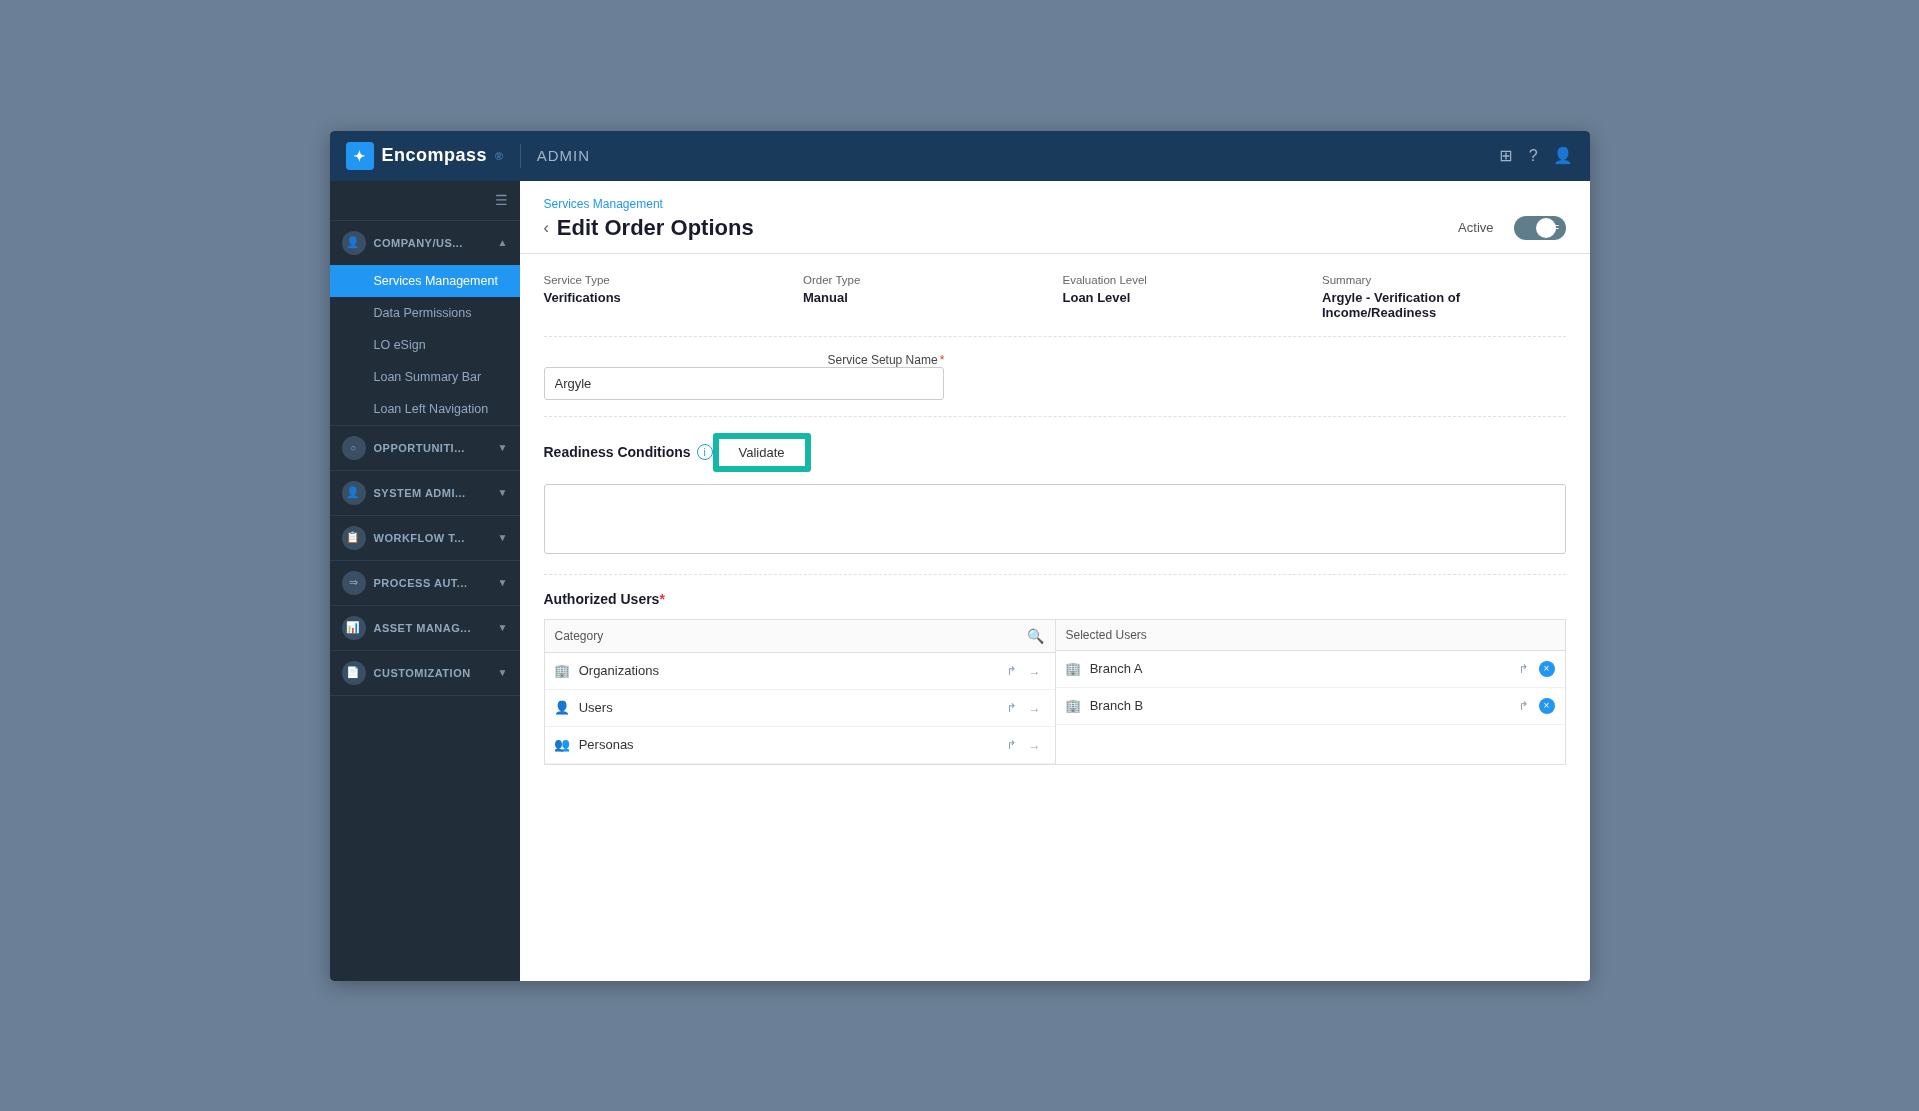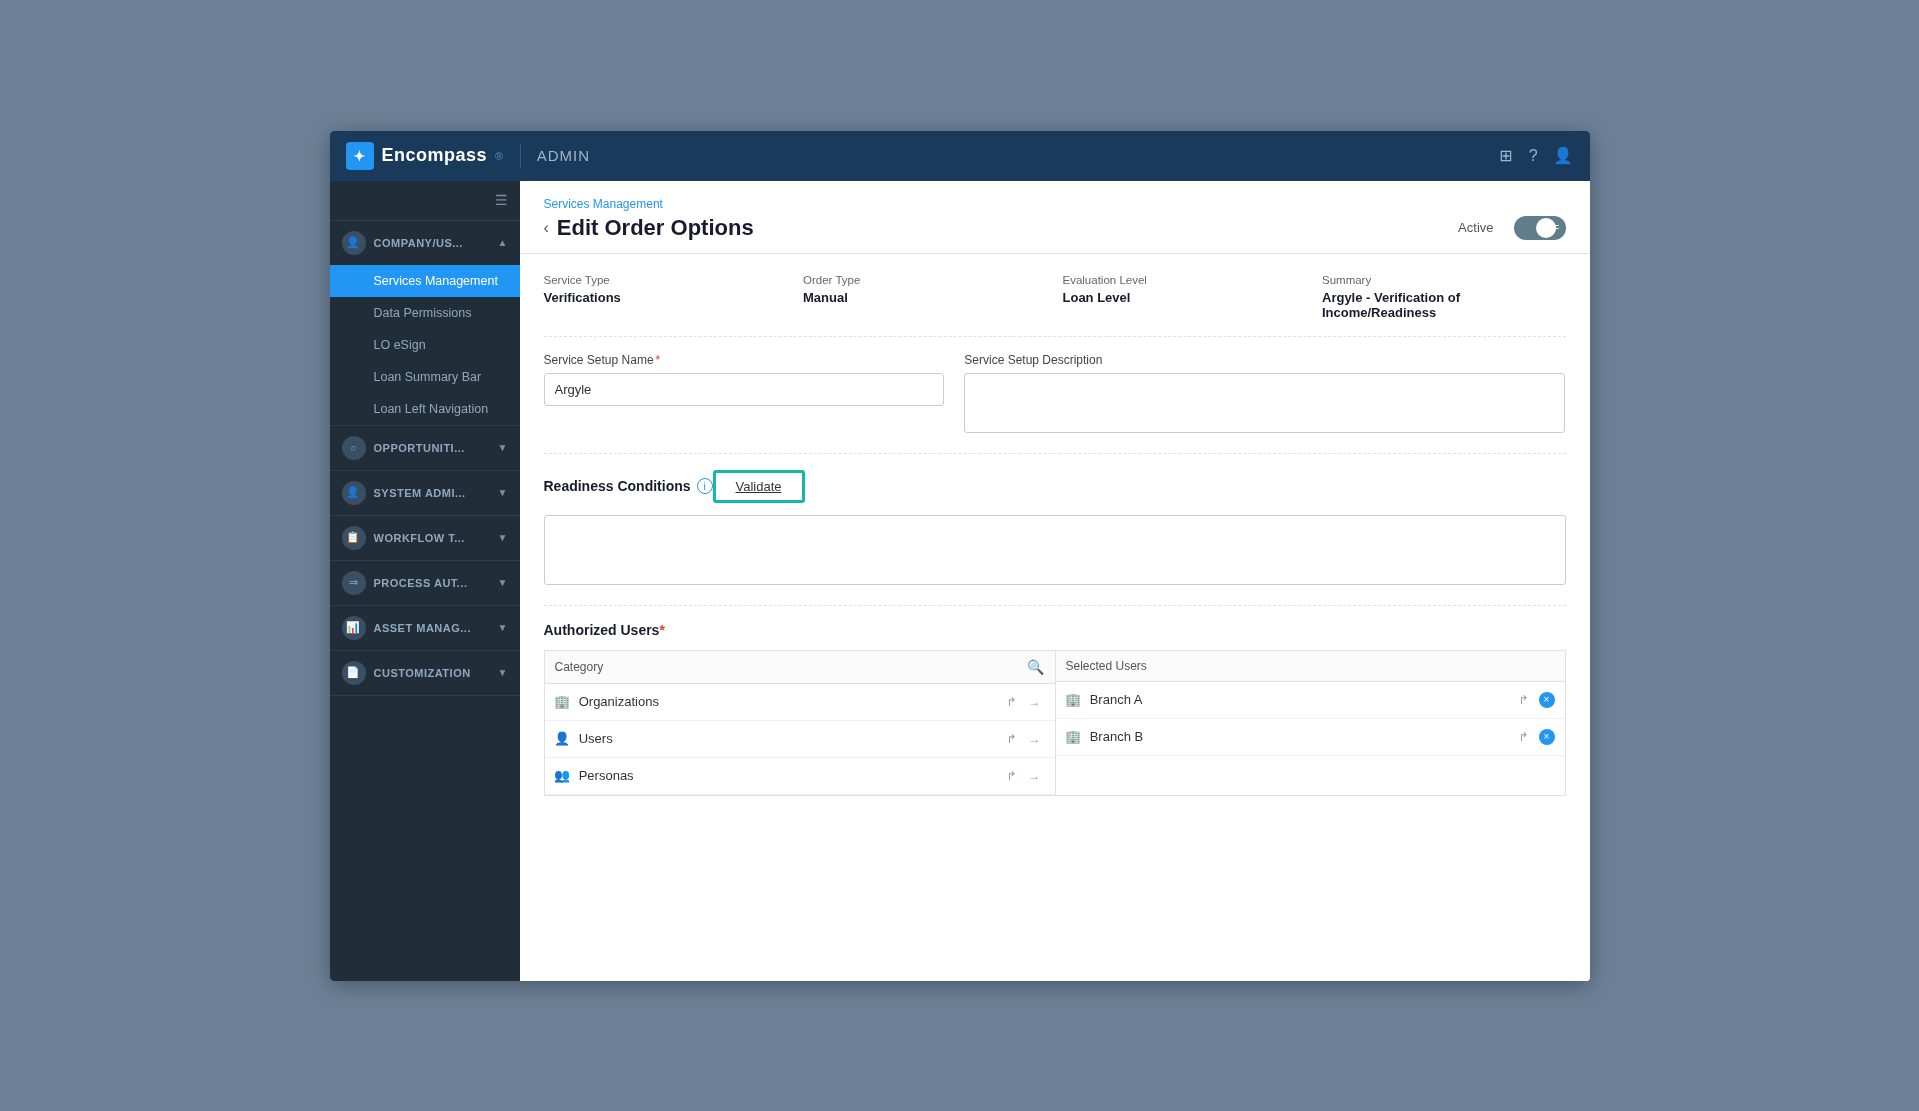--- a/index.html
+++ b/index.html
@@ -258,7 +258,7 @@
       display: block;
       color: #444;
       font-size: 12px;
-      margin-bottom: 6px;
+      text-align: right;
     }
     .form-field label .required {
       color: #e53935;

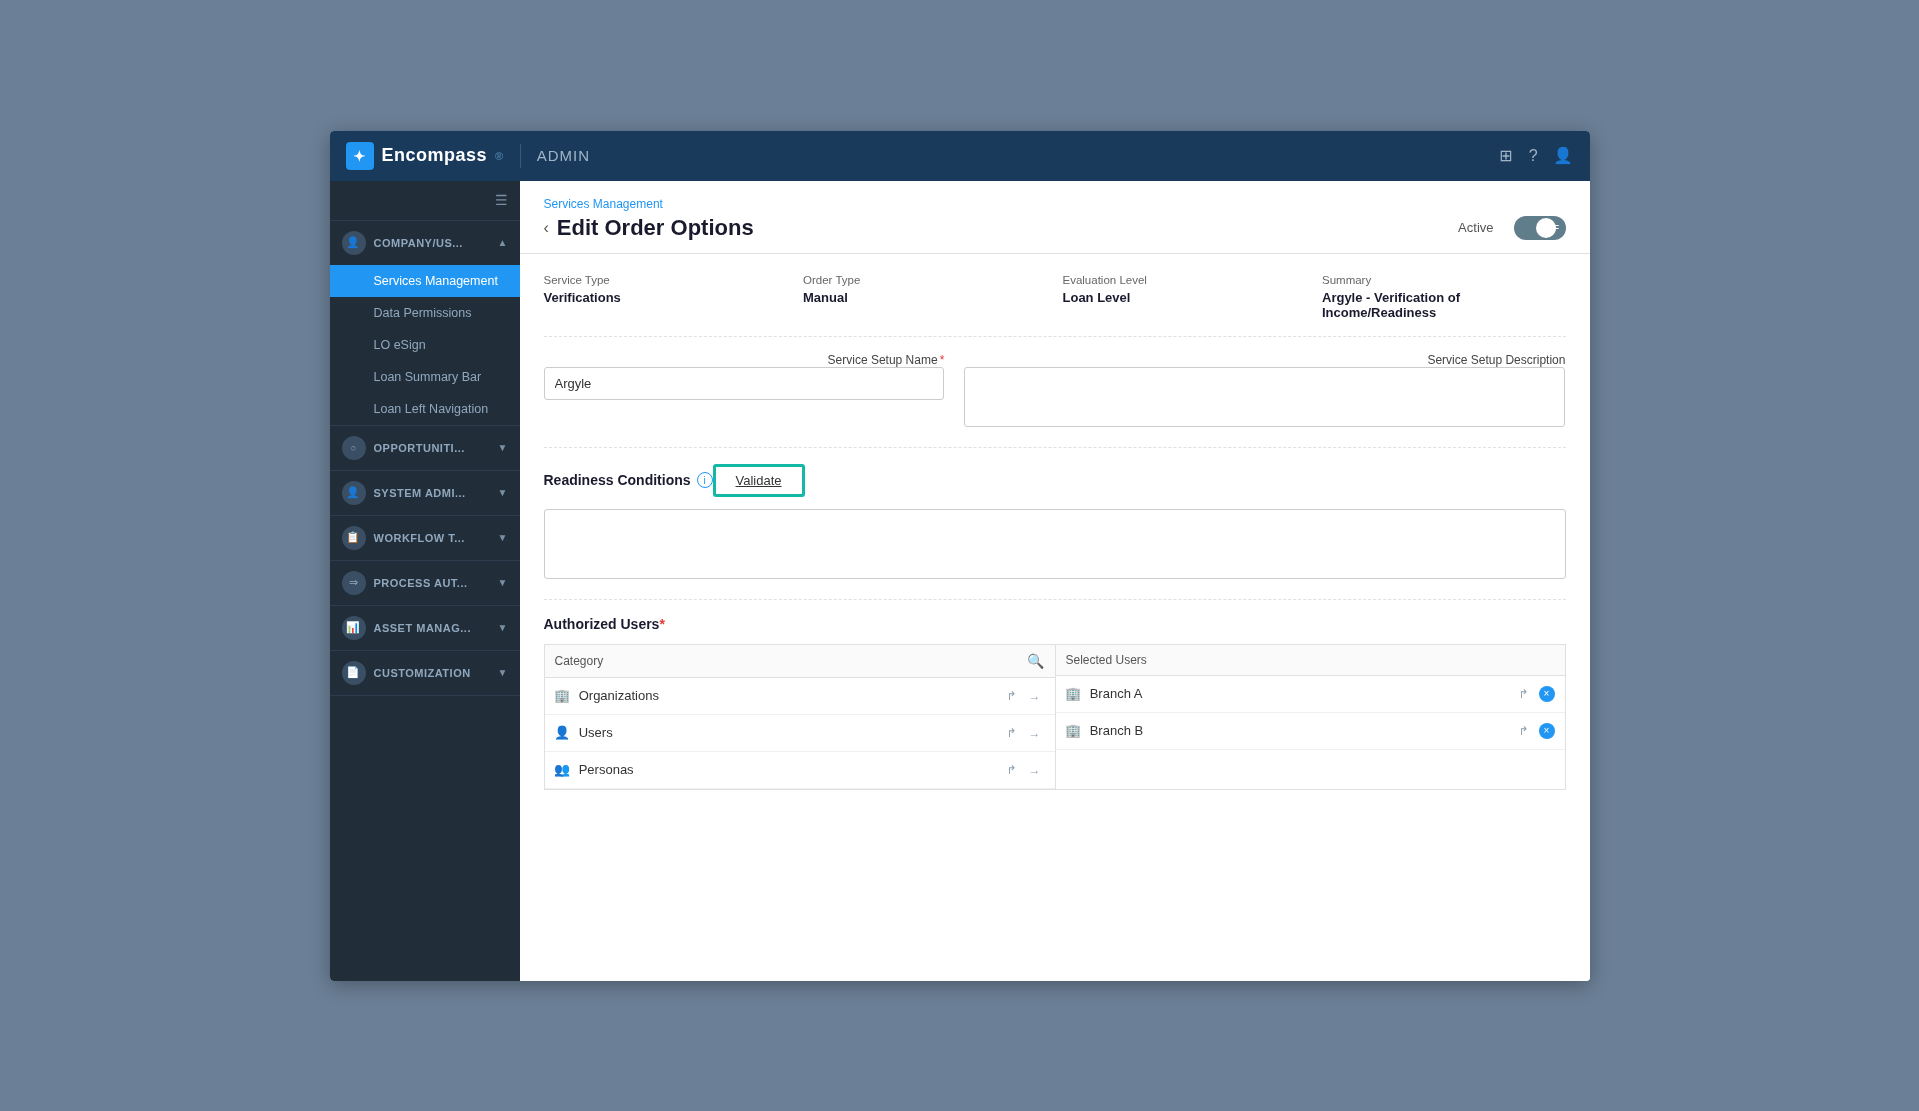--- a/index.html
+++ b/index.html
@@ -564,10 +564,6 @@
             </label>
             <input type="text" value="Argyle" style="">
           </div>
-          <div class="form-field">
-            <label>Service Setup Description</label>
-            <textarea style=""></textarea>
-          </div>
         </div>
 
         <div class="readiness-section">

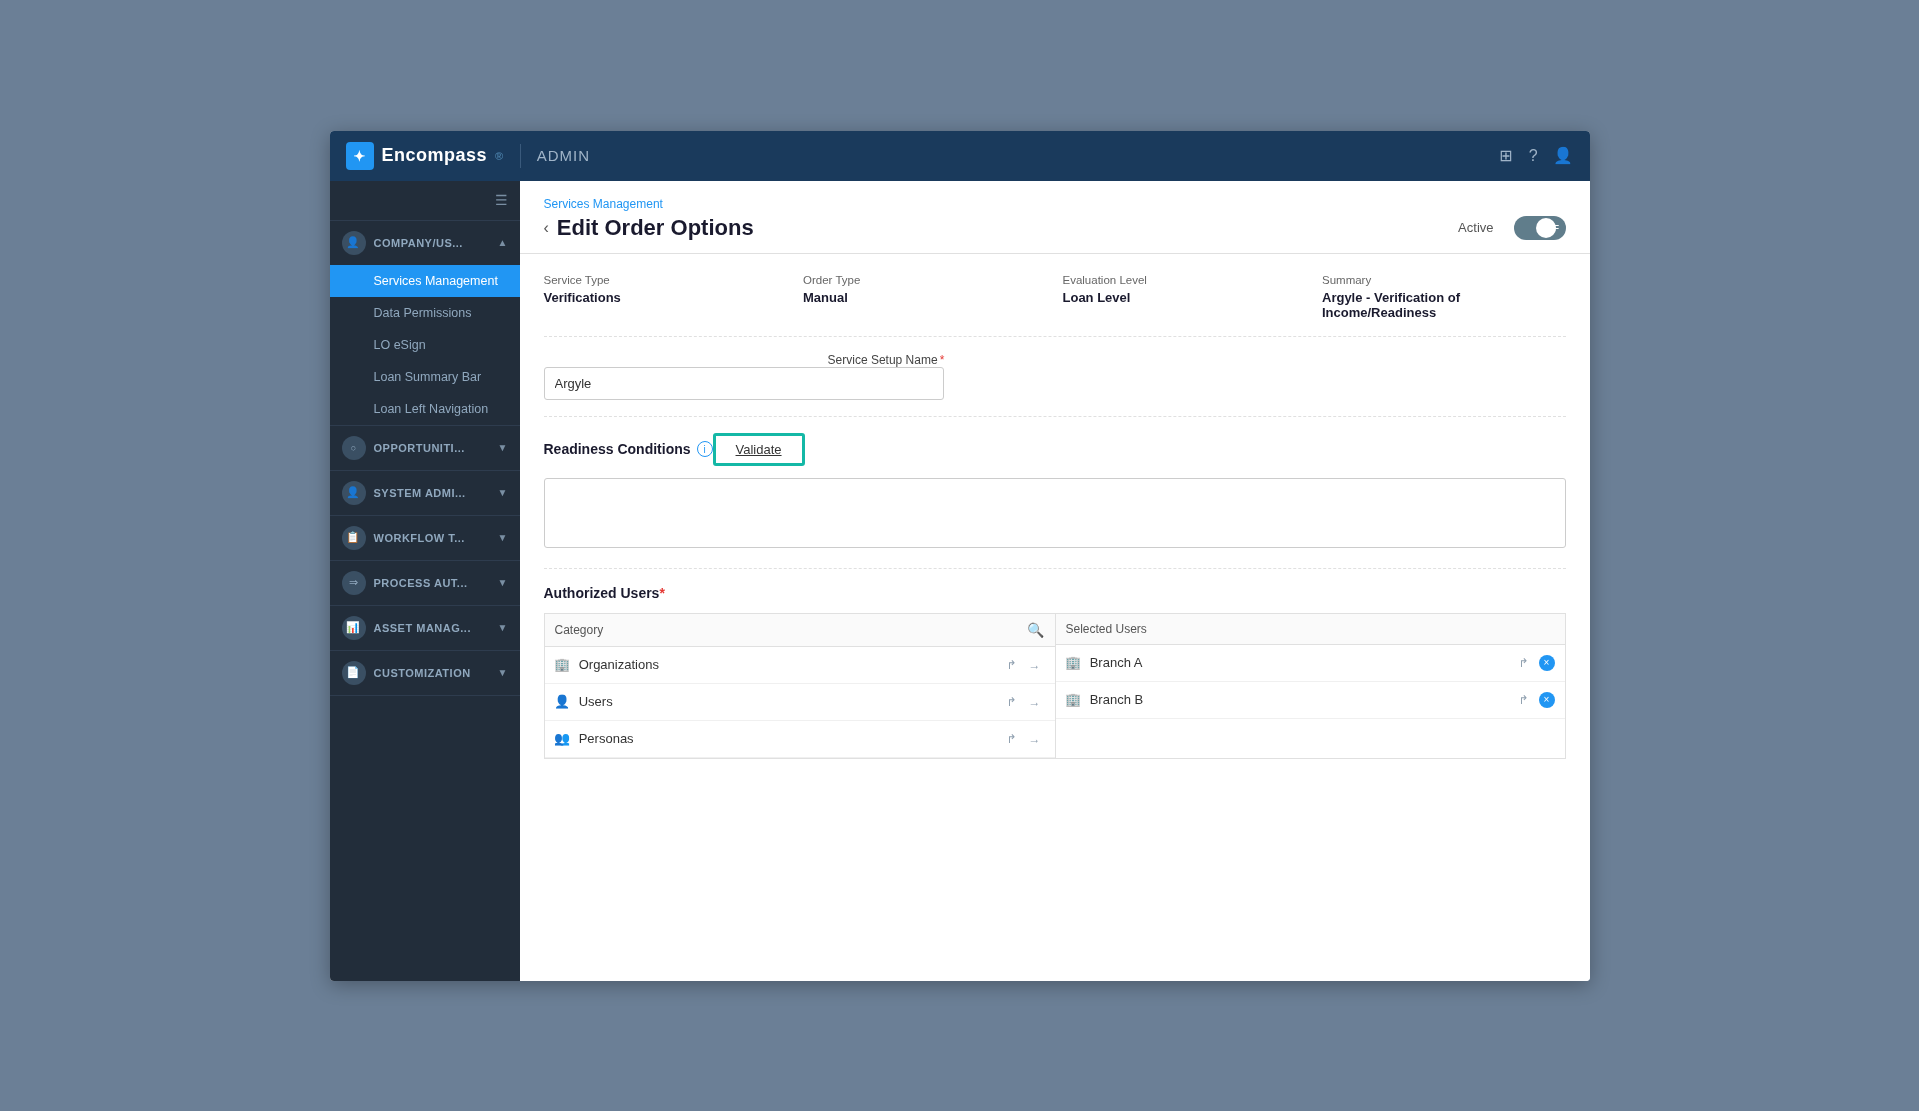--- a/index.html
+++ b/index.html
@@ -313,14 +313,13 @@
       cursor: pointer;
     }
     .validate-btn {
-      border: 3px solid #14b8a6;
+      border: 6px solid #14b8a6;
       background: white;
       padding: 6px 20px;
       border-radius: 3px;
       font-size: 13px;
       color: #333;
       cursor: pointer;
-      text-decoration: underline;
     }
     .readiness-textarea {
       width: 100%;

